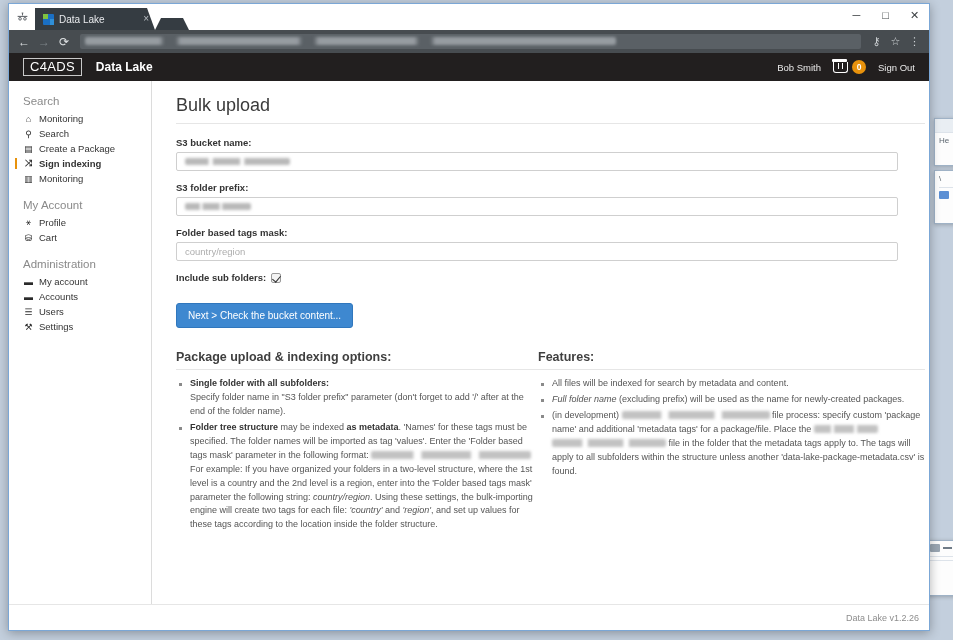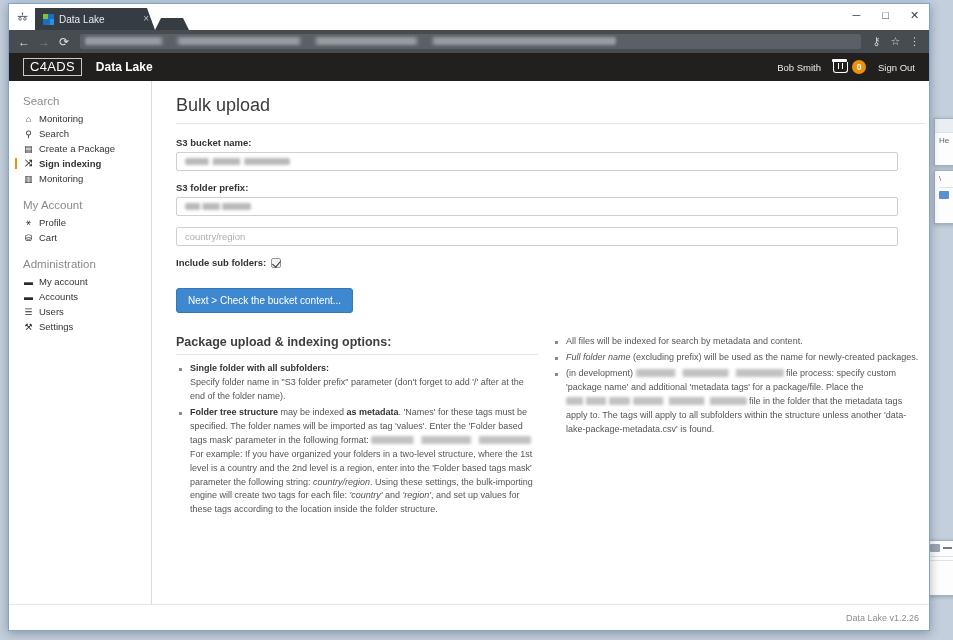--- a/index.html
+++ b/index.html
@@ -416,6 +416,7 @@
             <span class="redact" style="width:66px"></span>
           </div>
 
+          <div class="field-label">Folder based tags mask:</div>
           <div class="field-input">
             <span class="ph">country/region</span>
           </div>

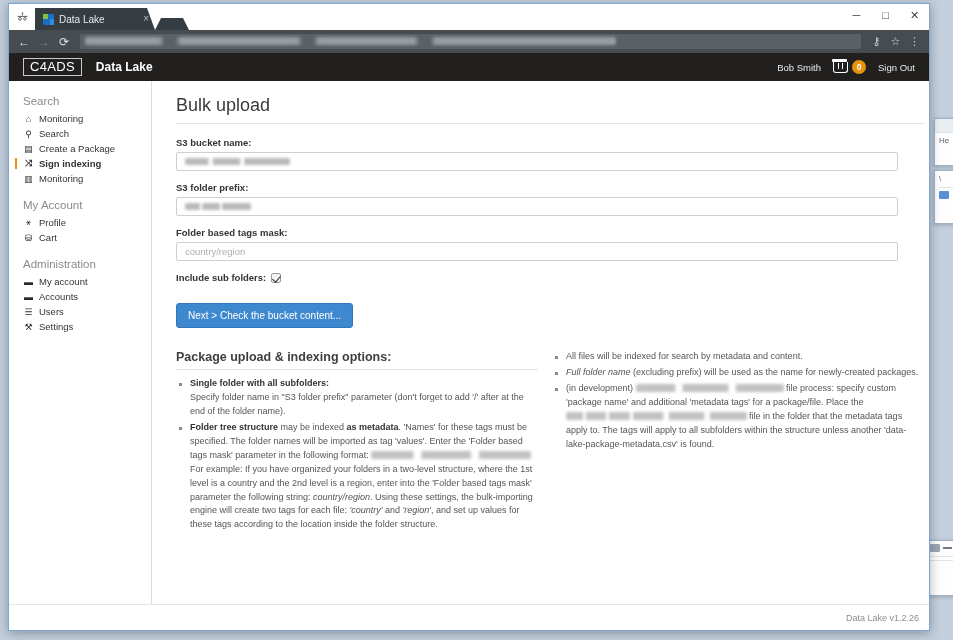--- a/index.html
+++ b/index.html
@@ -222,7 +222,7 @@
   }
 
   
-  .help-cols { display: flex; gap: 14px; }
+  .help-cols { display: flex; }
   .help-col { flex: 1; min-width: 0; }
   .help-col.left { max-width: 362px; }
   .help-title {

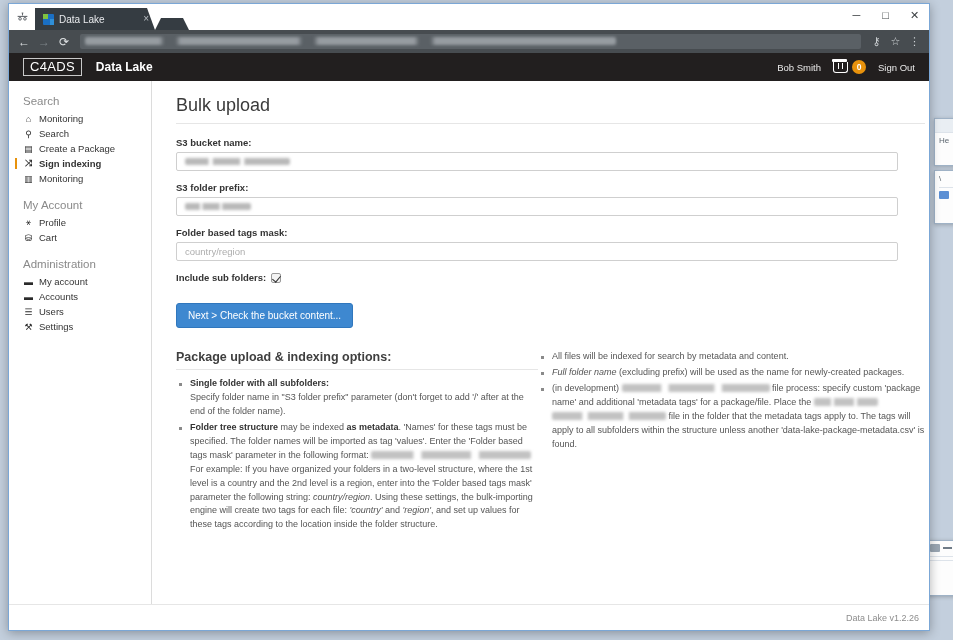--- a/index.html
+++ b/index.html
@@ -446,6 +446,7 @@
             </section>
 
             <section class="help-col">
+              <h2 class="help-title">Features:</h2>
               <ul class="help-list">
                 <li>
                   <span>All files will be indexed for search by metadata and content.</span>

